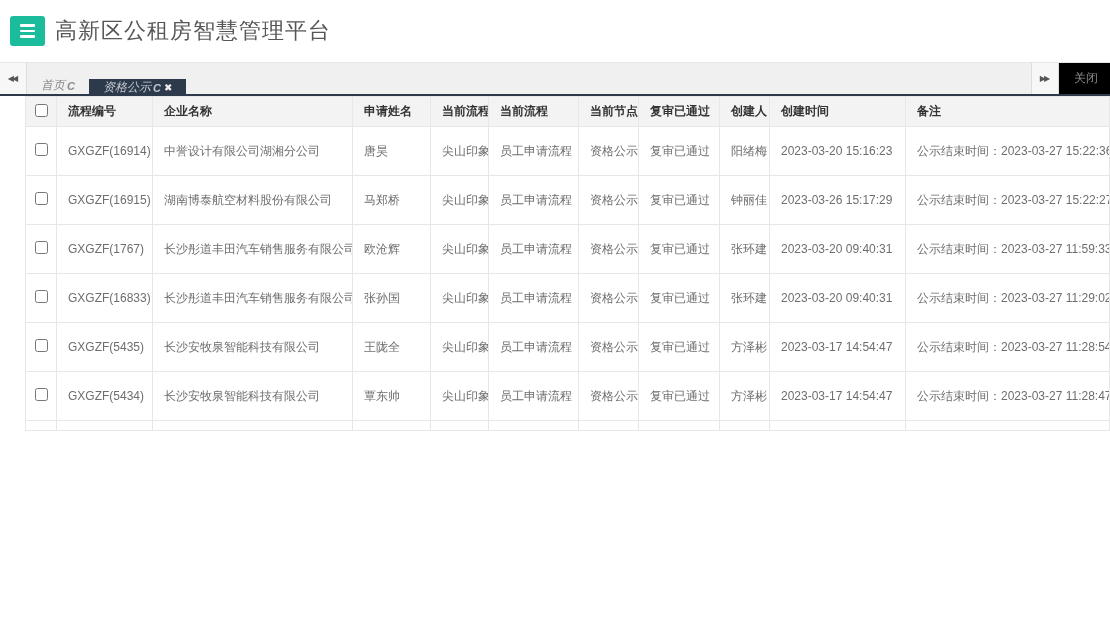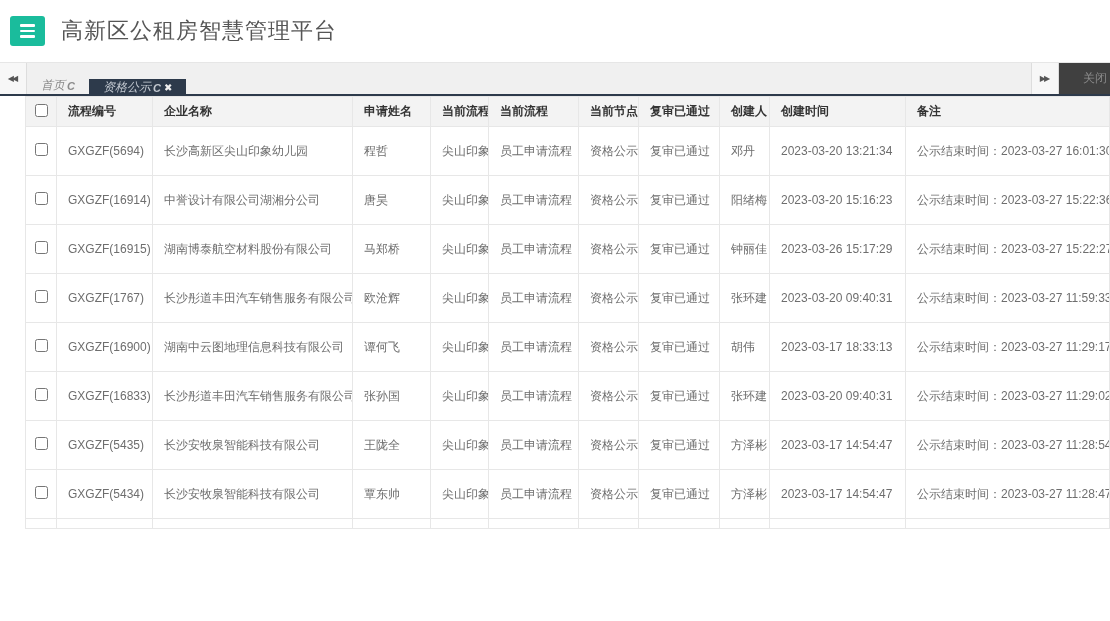--- a/index.html
+++ b/index.html
@@ -7,7 +7,7 @@
     font-family:"Liberation Sans","DejaVu Sans",sans-serif; }
 
   
-  .app-header { height:62px; display:flex; align-items:center; padding-left:10px; background:#fff;gap:6px; }
+  .app-header { height:62px; display:flex; align-items:center; padding-left:10px; background:#fff; }
   .menu-btn { width:35px; height:30px; background:#1abc9c; border:none; border-radius:3px;
     display:flex; flex-direction:column; justify-content:center; align-items:center; gap:3px; cursor:pointer; }
   .menu-btn i { display:block; width:15px; height:2.5px; background:#fff; border-radius:1px; }

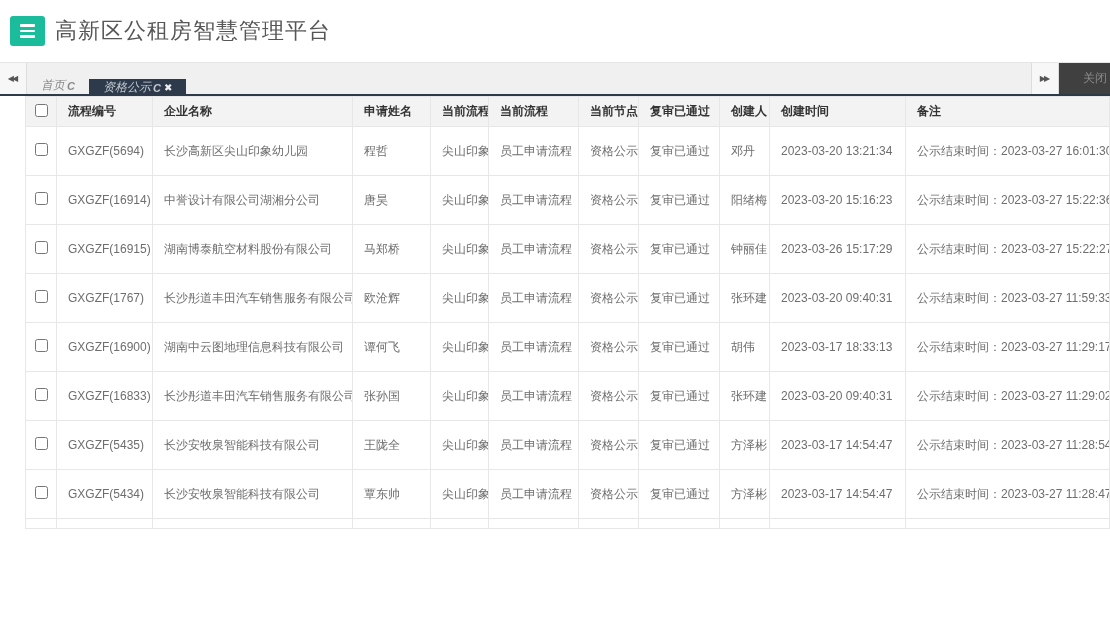--- a/index.html
+++ b/index.html
@@ -26,7 +26,7 @@
   .tab .close-x { font-size:10px; margin-left:3px; color:#efefef; }
   .tab.active { background:#2d3a4b; color:#c3c9d1; margin-bottom:-2px; }
   .close-menu { width:52px; display:flex; align-items:center; justify-content:flex-start;
-    padding-left:24px; color:#8a8a8a; background:#404040; border-left:1px solid #ddd; cursor:pointer;
+    padding-left:15px; color:#8a8a8a; background:#000000; border-left:1px solid #ddd; cursor:pointer;
     white-space:nowrap; overflow:hidden; }
 
   

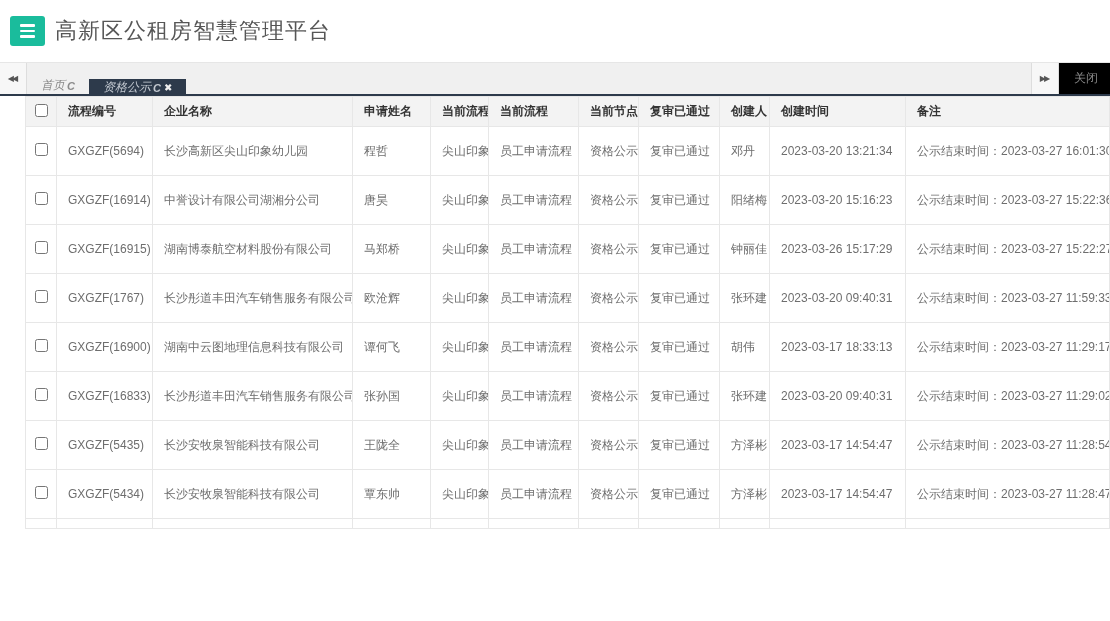--- a/index.html
+++ b/index.html
@@ -110,19 +110,6 @@
     <tbody>
         <tr>
           <td class="cb"><input type="checkbox" style=""></td>
-          <td>GXGZF(5694)</td>
-          <td>长沙高新区尖山印象幼儿园</td>
-          <td>程哲</td>
-          <td>尖山印象</td>
-          <td>员工申请流程</td>
-          <td>资格公示</td>
-          <td>复审已通过</td>
-          <td>邓丹</td>
-          <td>2023-03-20 13:21:34</td>
-          <td>公示结束时间：2023-03-27 16:01:30</td>
-        </tr>
-        <tr>
-          <td class="cb"><input type="checkbox" style=""></td>
           <td>GXGZF(16914)</td>
           <td>中誉设计有限公司湖湘分公司</td>
           <td>唐昊</td>

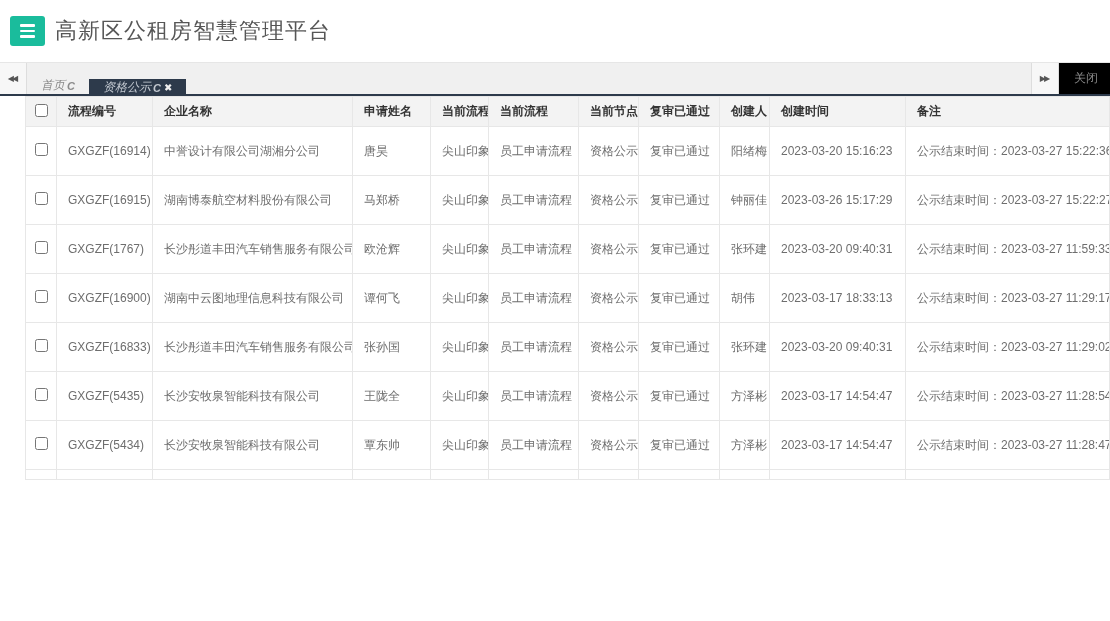--- a/index.html
+++ b/index.html
@@ -149,19 +149,6 @@
         </tr>
         <tr>
           <td class="cb"><input type="checkbox" style=""></td>
-          <td>GXGZF(16900)</td>
-          <td>湖南中云图地理信息科技有限公司</td>
-          <td>谭何飞</td>
-          <td>尖山印象</td>
-          <td>员工申请流程</td>
-          <td>资格公示</td>
-          <td>复审已通过</td>
-          <td>胡伟</td>
-          <td>2023-03-17 18:33:13</td>
-          <td>公示结束时间：2023-03-27 11:29:17</td>
-        </tr>
-        <tr>
-          <td class="cb"><input type="checkbox" style=""></td>
           <td>GXGZF(16833)</td>
           <td>长沙彤道丰田汽车销售服务有限公司</td>
           <td>张孙国</td>

